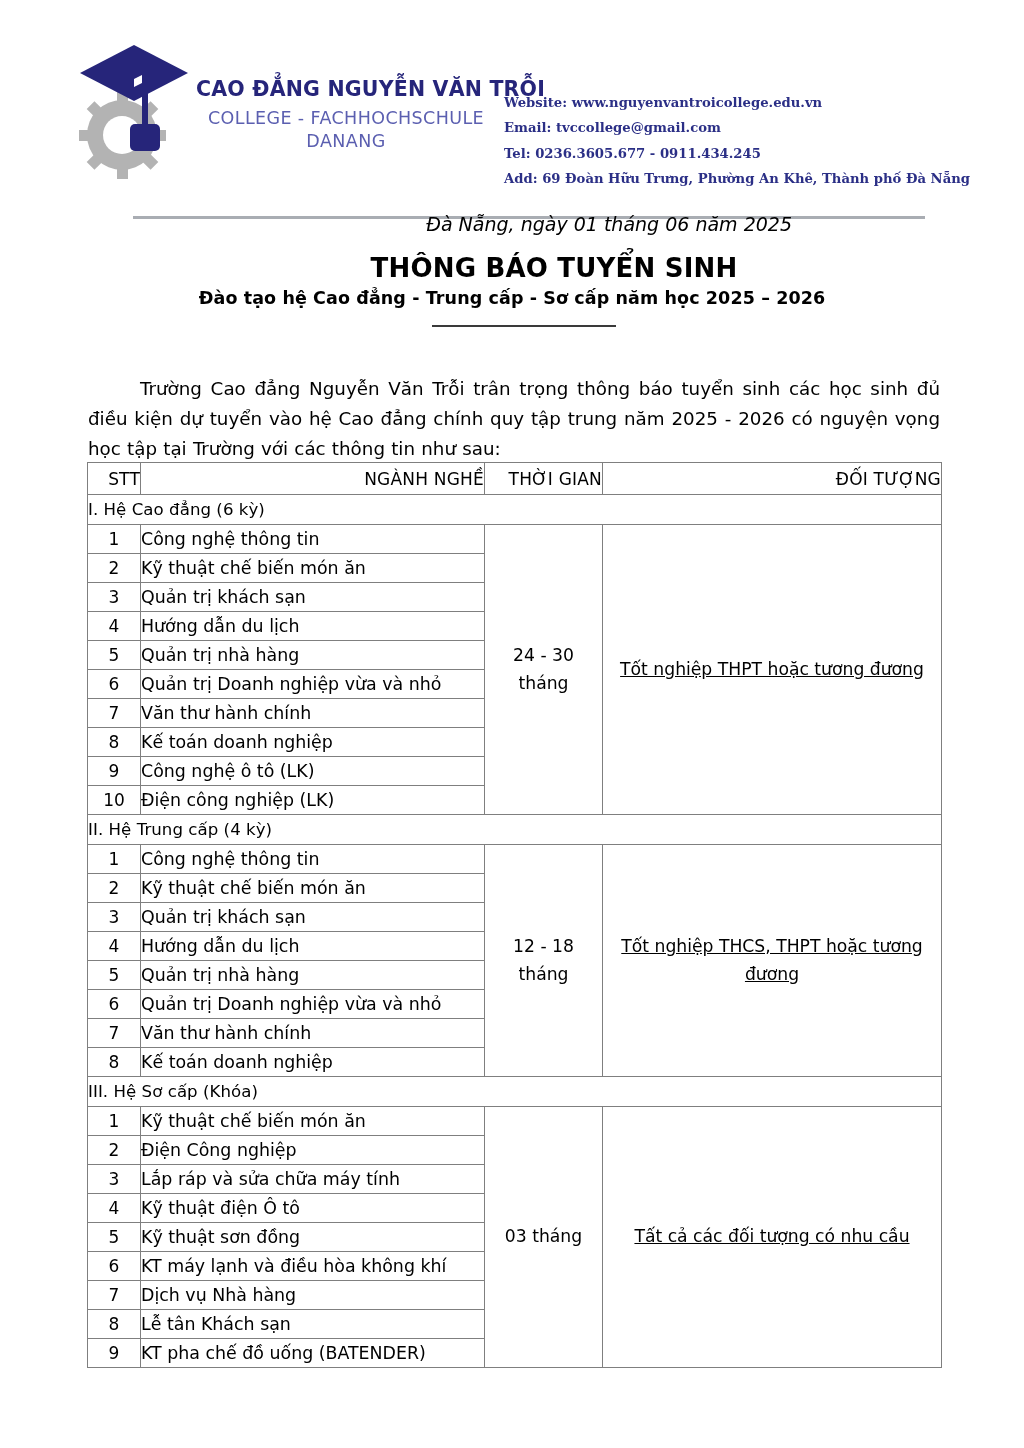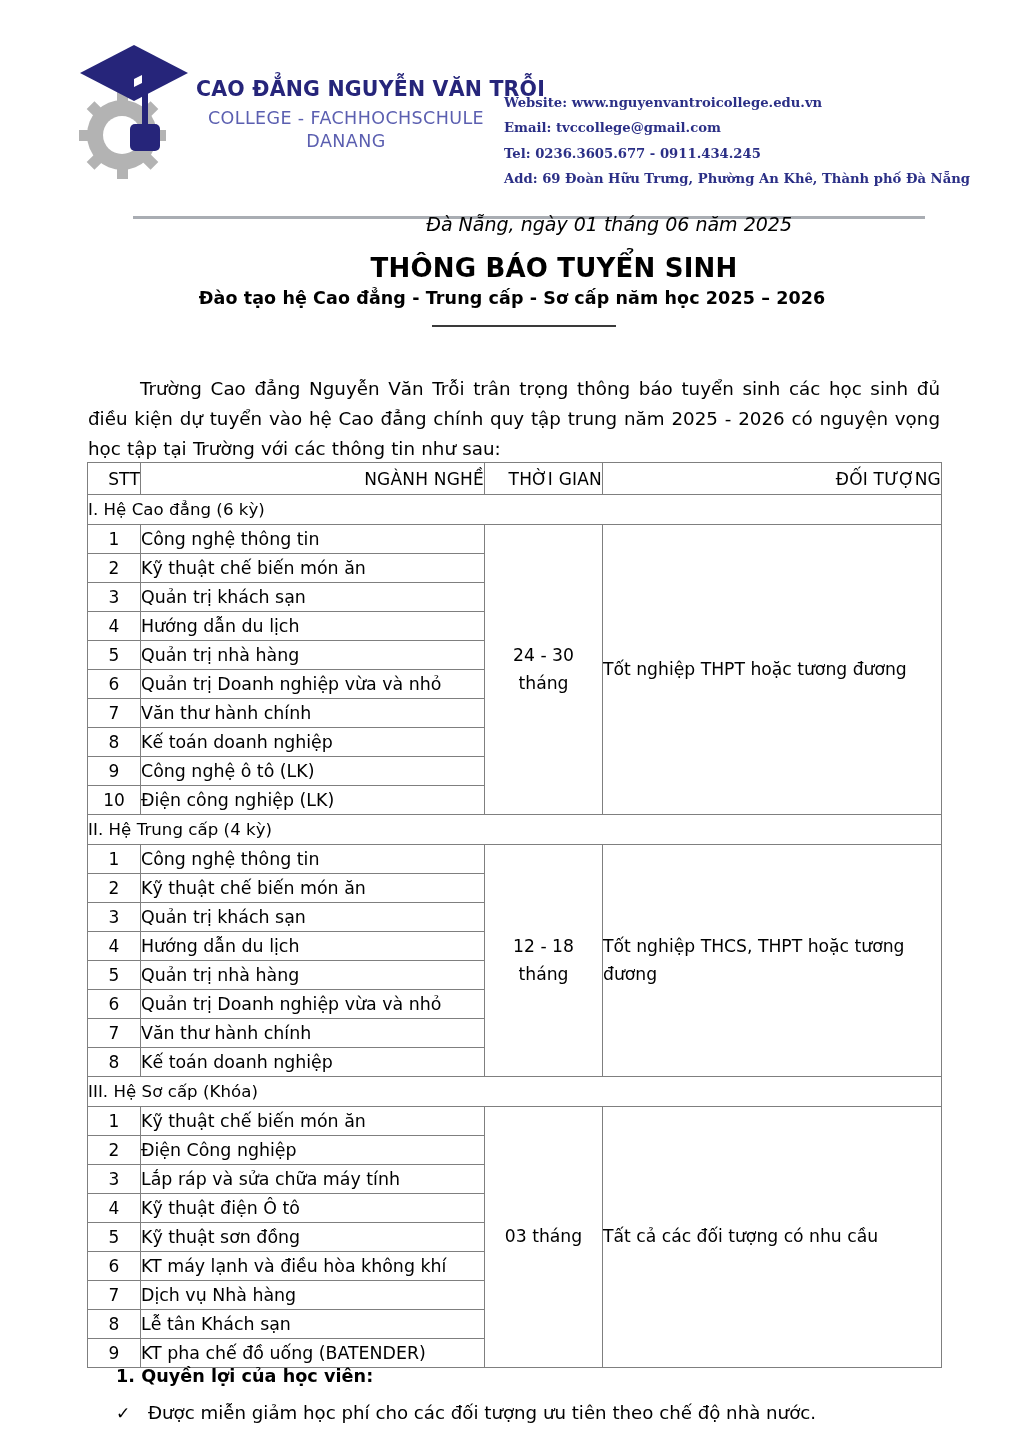--- a/index.html
+++ b/index.html
@@ -231,9 +231,11 @@
   }
 
   td.doi {
+    text-align: center;
     font-size: 17.2px;
     line-height: 1.62;
     padding: 0 16px;
+    text-decoration: underline;
   }
 
   

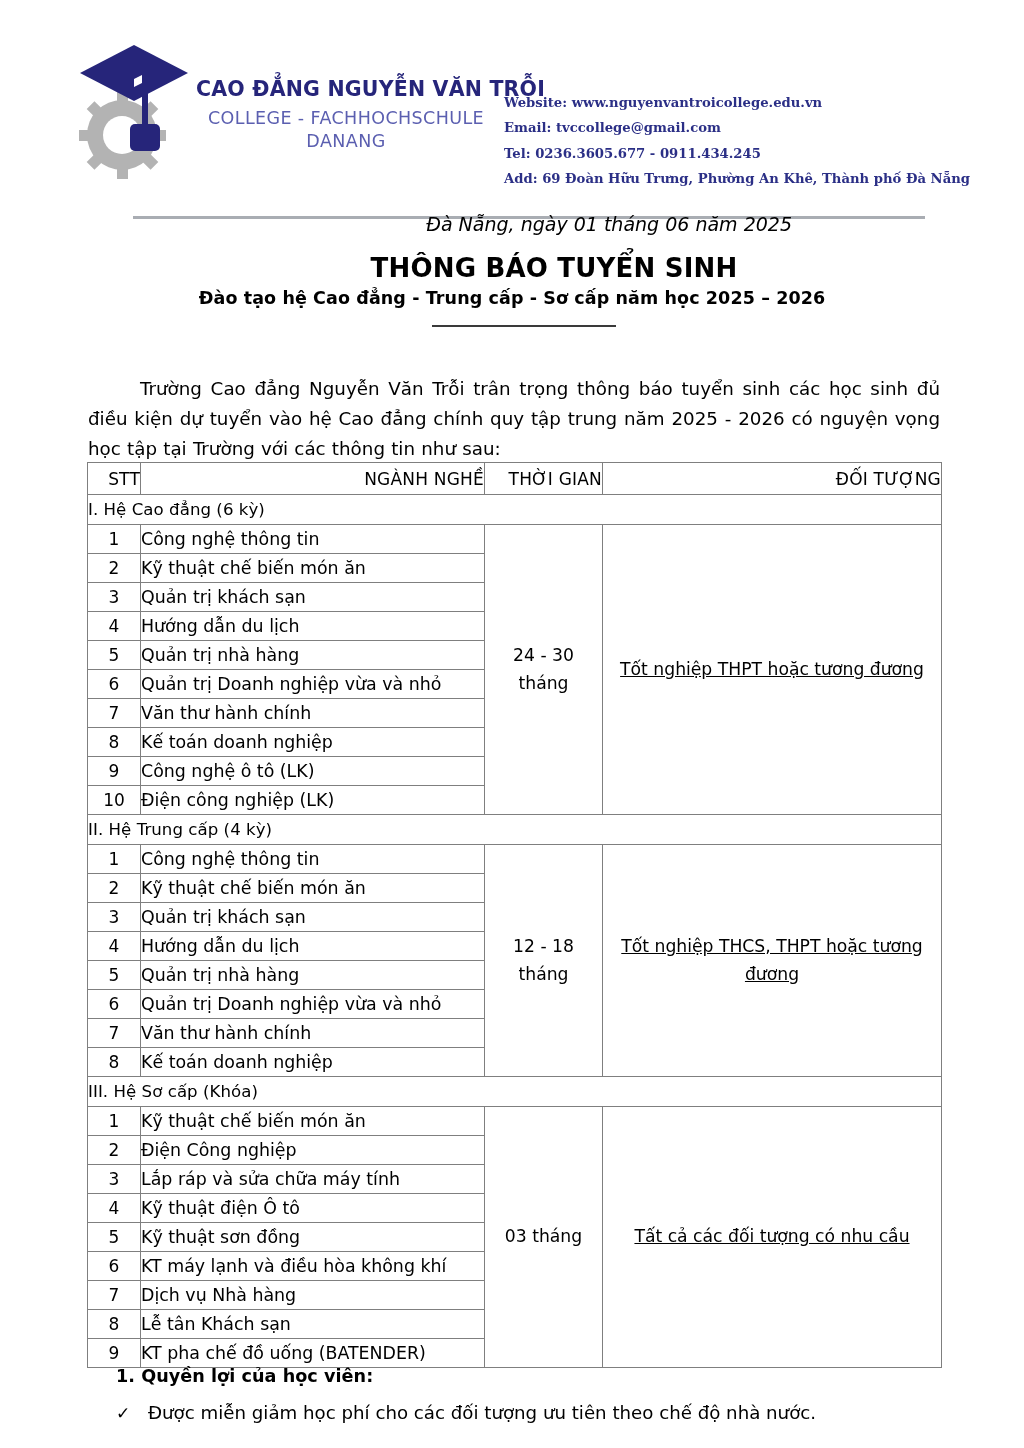--- a/index.html
+++ b/index.html
@@ -492,15 +492,6 @@
     </table>
   </div>
 
-  <div class="footer-block">
-    <div class="benefit-heading">1. Quyền lợi của học viên:</div>
-    <div id="benefit-list">
-        <div class="benefit-item">
-          <span class="benefit-check">✓</span>
-          <span class="benefit-text">Được miễn giảm học phí cho các đối tượng ưu tiên theo chế độ nhà nước.</span>
-        </div>
-      </div>
-  </div>
 
 </div>
 

